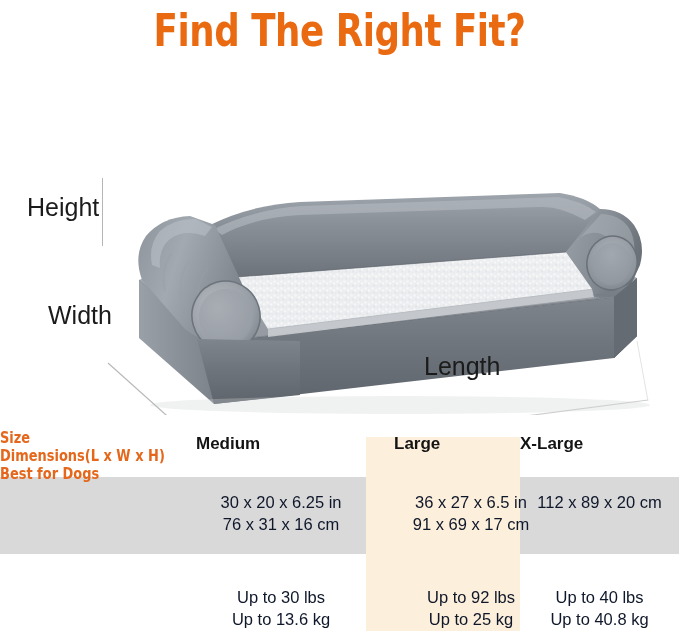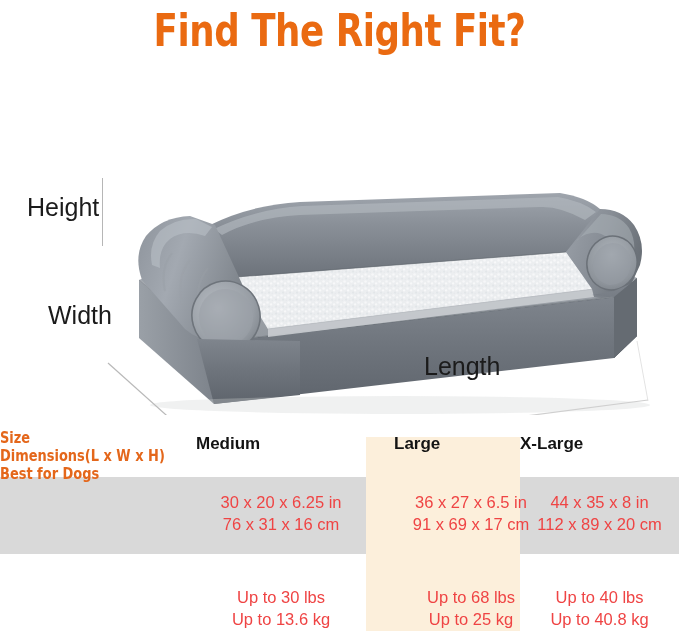--- a/index.html
+++ b/index.html
@@ -81,7 +81,7 @@
     position:absolute;
     text-align:center;
     font-size:16.5px;
-    color:#ef4444;
+    color:#0f172a;
     line-height:1.35;
     font-family:"Liberation Sans",sans-serif;
     white-space:nowrap;

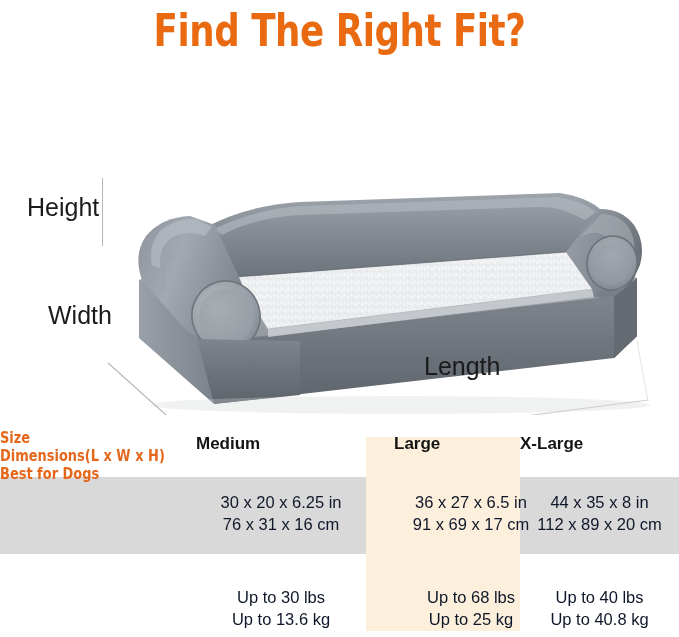--- a/index.html
+++ b/index.html
@@ -251,7 +251,6 @@
 
     <div class="colhead c-xlg">X-Large</div>
     <div class="colval c-xlg v-dims">
-      <span class="vline">44 x 35 x 8 in</span>
       <span class="vline">112 x 89 x 20 cm</span>
     </div>
     <div class="colval c-xlg v-dogs">

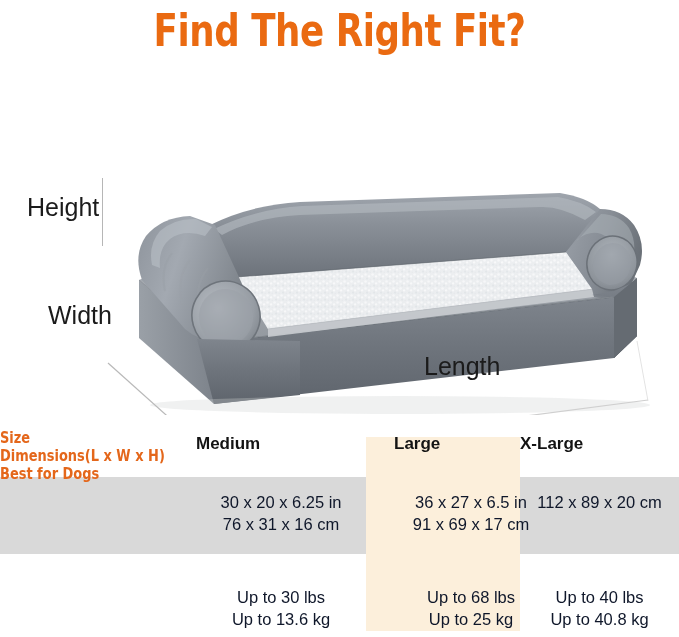--- a/index.html
+++ b/index.html
@@ -245,7 +245,7 @@
       <span class="vline">91 x 69 x 17 cm</span>
     </div>
     <div class="colval c-lrg v-dogs">
-      <span class="vline">Up to 68 lbs</span>
+      <span class="vline">Up to 92 lbs</span>
       <span class="vline">Up to 25 kg</span>
     </div>
 

